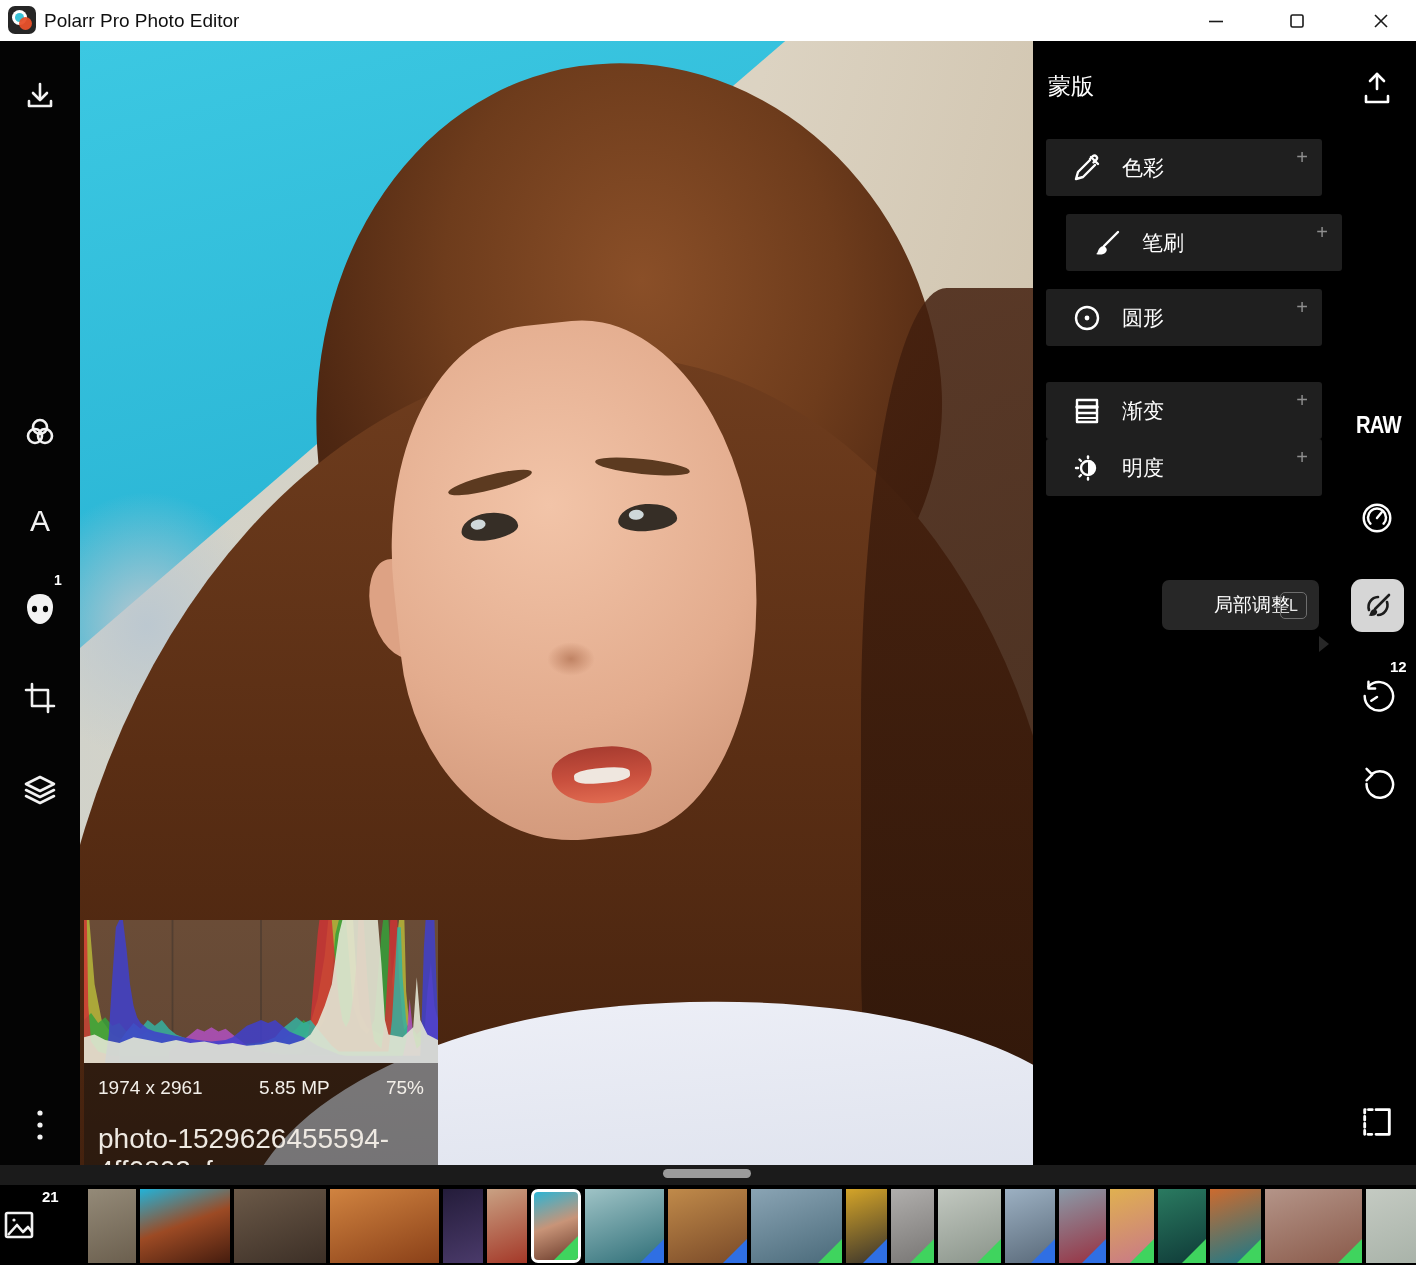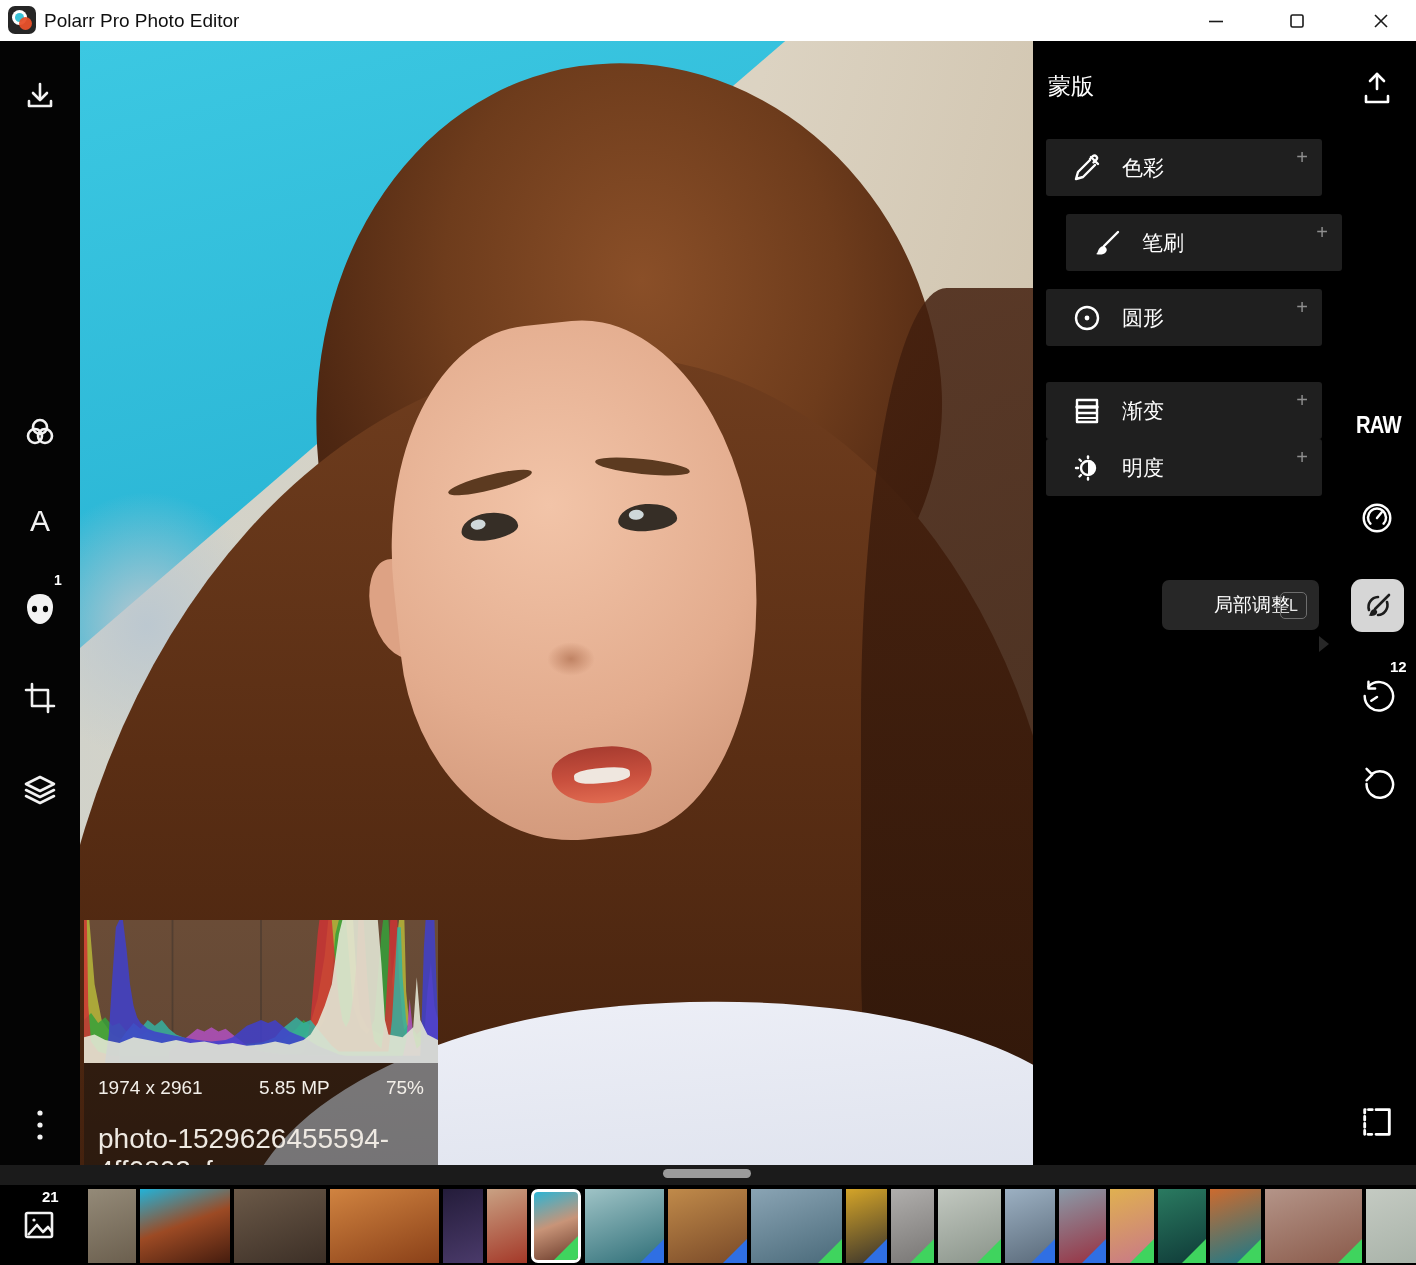--- a/index.html
+++ b/index.html
@@ -67,7 +67,7 @@
   .thumb{position:relative;height:74px;flex:none;overflow:hidden;cursor:pointer;}
   .thumb.sel{border:3px solid #fff;border-radius:7px;}
   .corner{position:absolute;right:0;bottom:0;width:0;height:0;border-style:solid;border-width:0 0 24px 24px;}
-  .fsicon{position:absolute;left:0;top:0;width:80px;height:80px;display:flex;align-items:center;justify-content:center;}
+  .fsicon{position:absolute;left:0;top:0;width:80px;height:80px;display:flex;align-items:center;justify-content:flex-start;}
   .fsicon svg{stroke:#f2f2f2;fill:none;stroke-width:2.6;stroke-linejoin:round;}
 
   

